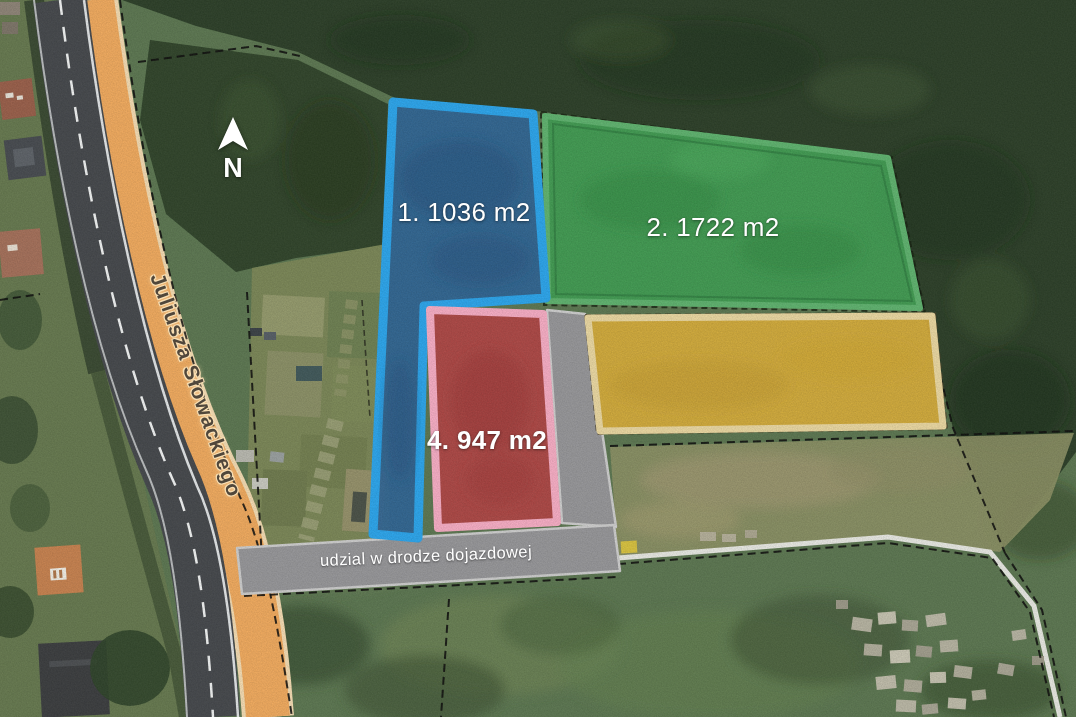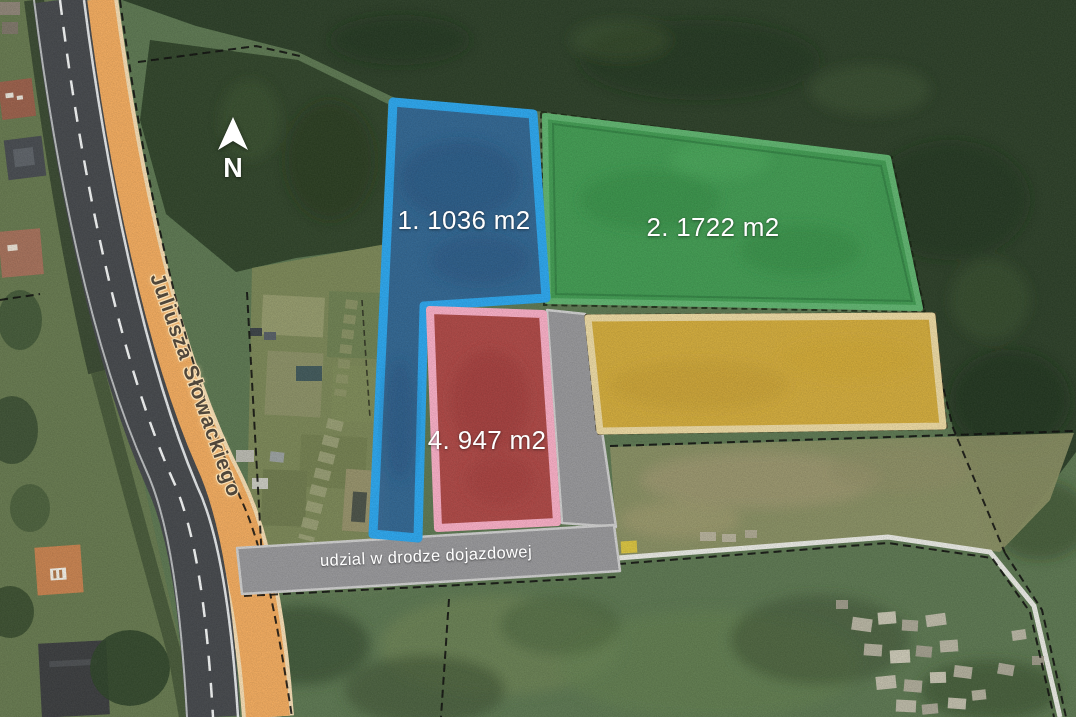--- a/index.html
+++ b/index.html
@@ -278,7 +278,7 @@
 
 <div class="ov road-label" style="left:426px;top:556px;">udzial w drodze dojazdowej</div>
 
-<div class="ov plot-label" style="left:464px;top:220px;">1. 1036 m2</div>
+<div class="ov plot-label" style="left:464px;top:212px;">1. 1036 m2</div>
 <div class="ov plot-label" style="left:713px;top:227px;text-align:right;">2. 1722 m2</div>
 <div class="ov plot-label" style="left:487px;top:440px;">4. 947 m2</div>
 </div>

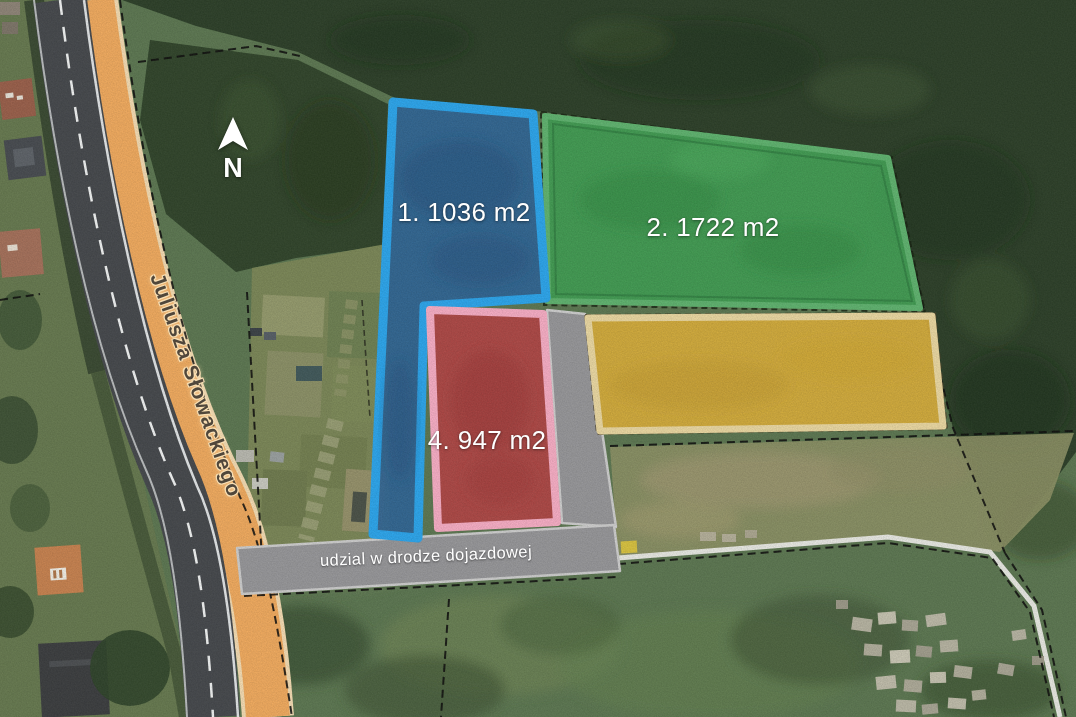--- a/index.html
+++ b/index.html
@@ -280,7 +280,7 @@
 
 <div class="ov plot-label" style="left:464px;top:212px;">1. 1036 m2</div>
 <div class="ov plot-label" style="left:713px;top:227px;text-align:right;">2. 1722 m2</div>
-<div class="ov plot-label" style="left:487px;top:440px;">4. 947 m2</div>
+<div class="ov plot-label" style="left:487px;top:440px;font-weight:bold;">4. 947 m2</div>
 </div>
 
 </body></html>

